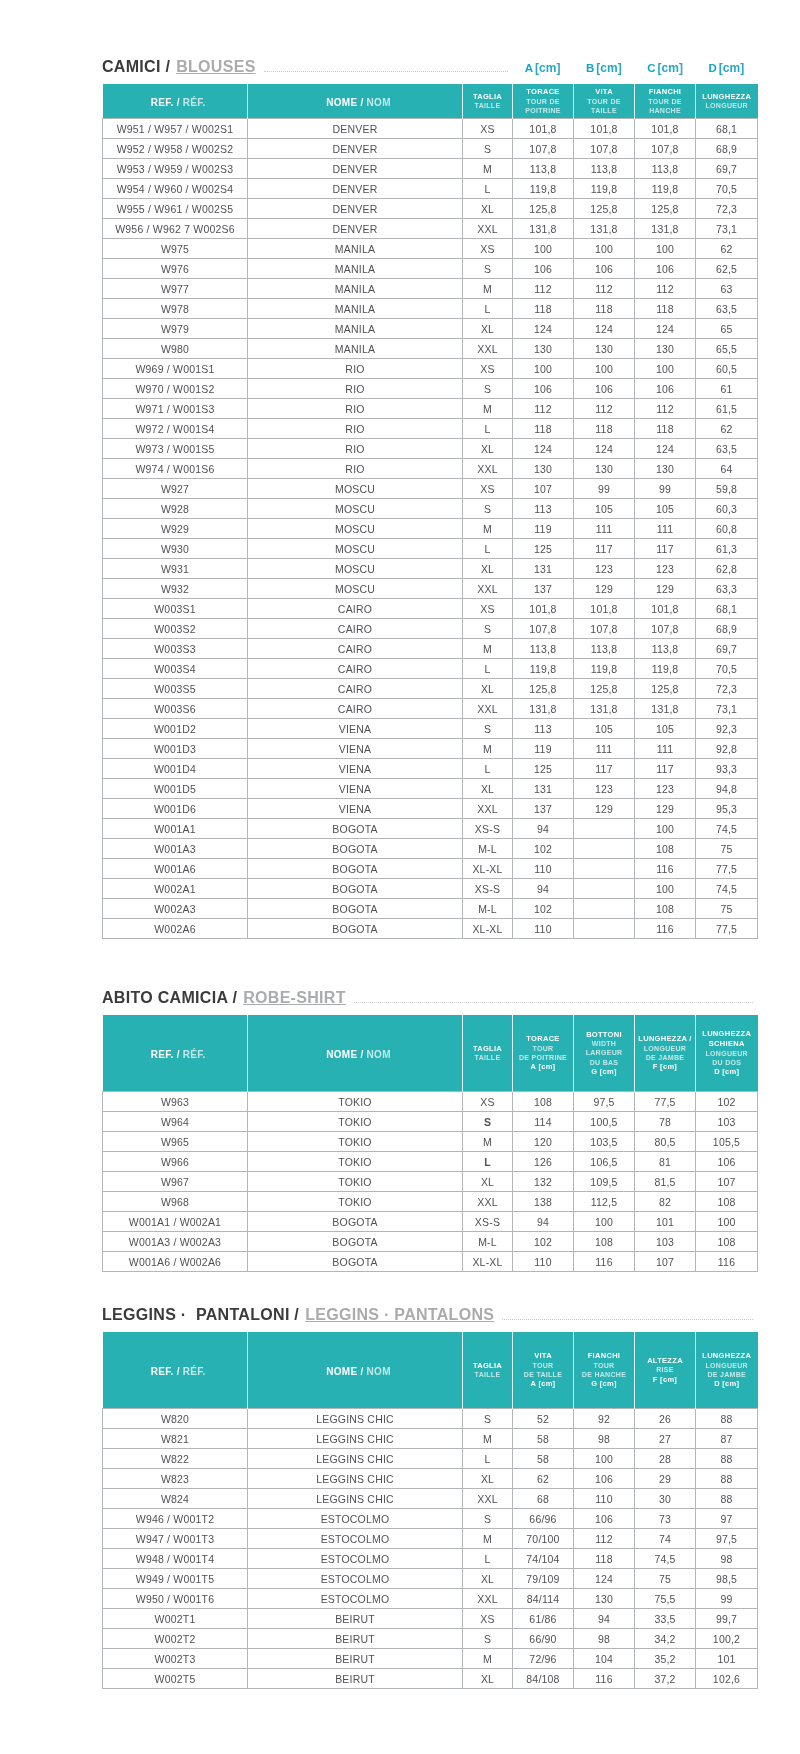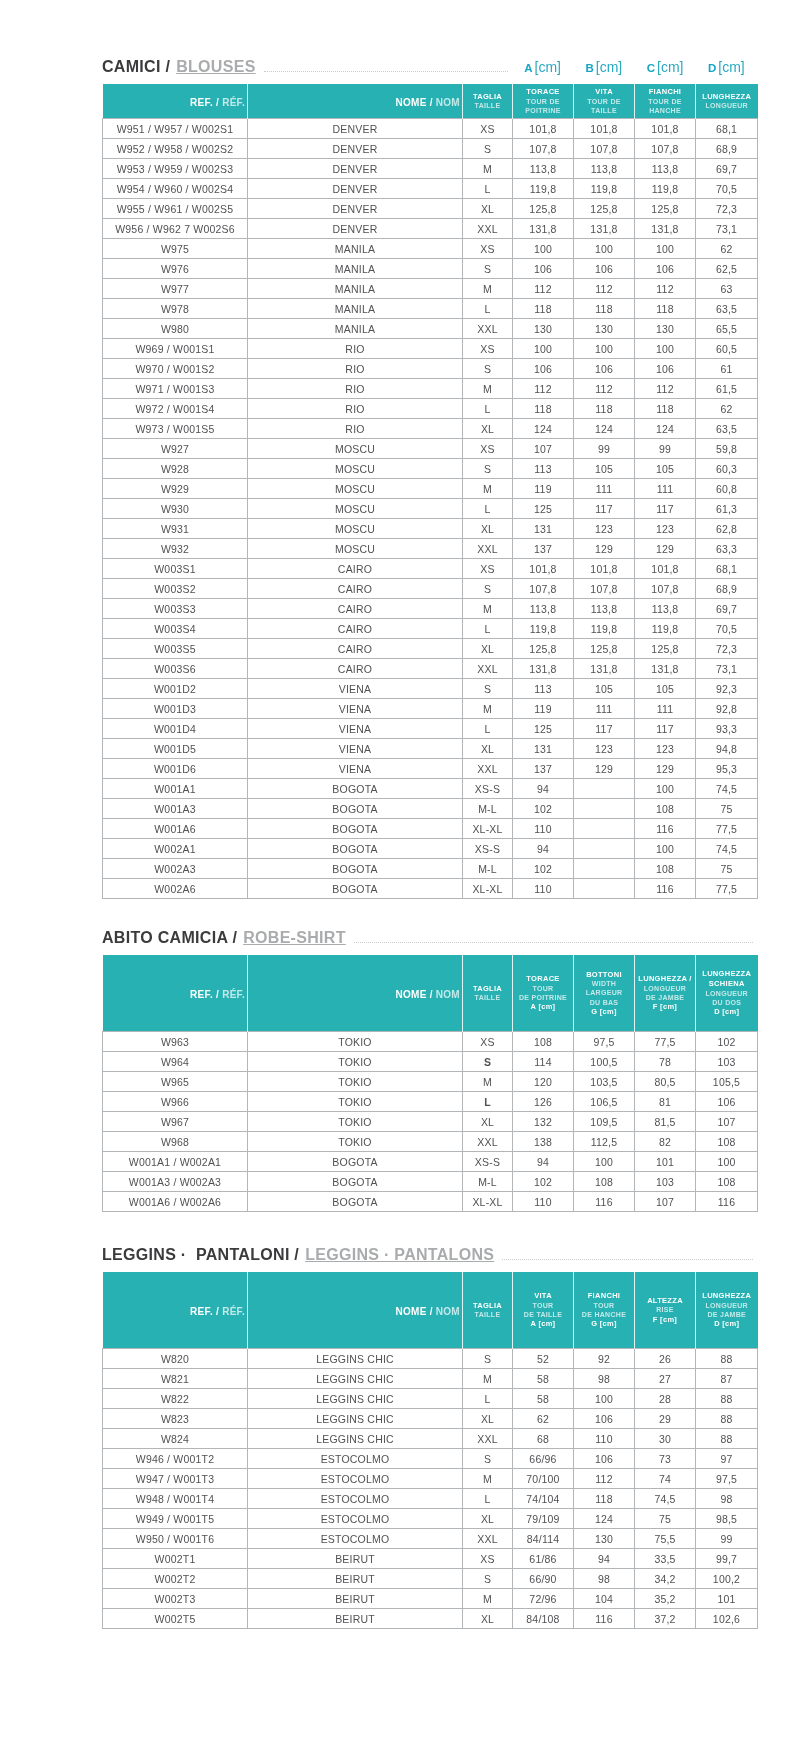--- a/index.html
+++ b/index.html
@@ -16,7 +16,7 @@
   .leader{flex:1;border-bottom:1px dotted #c9cbcd;margin:0 4px 4px 8px;height:1px;}
   .letters{display:flex;width:245px;flex:none;}
   .letter-cell{flex:1;text-align:center;font-size:11.5px;color:#17a6c2;font-weight:700;padding-bottom:1px;}
-  .letter-cell .u{font-weight:400;font-size:14px;margin-left:2px;color:#2aa9c0;}
+  .letter-cell .u{font-weight:700;font-size:12px;margin-left:2px;color:#2aa9c0;}
 
   table.size-table{border-collapse:collapse;table-layout:fixed;width:655px;background:#fff;}
   table.size-table td{border:1px solid #b3b6b8;height:17px;font-size:10.5px;color:#515154;text-align:center;padding:1px 2px;letter-spacing:.2px;white-space:nowrap;overflow:hidden;}

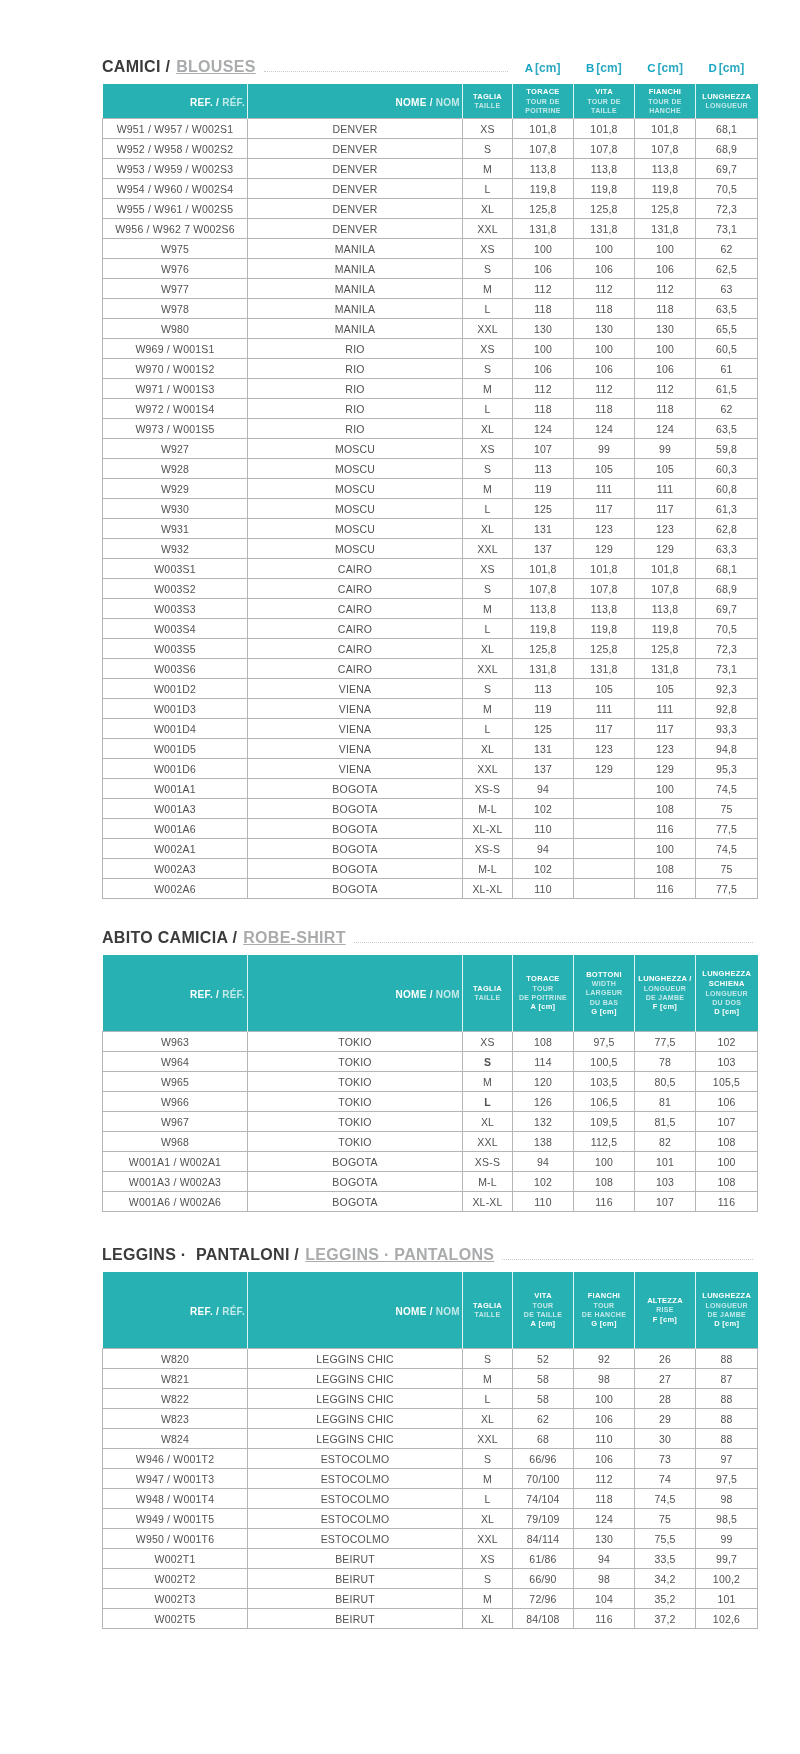--- a/index.html
+++ b/index.html
@@ -26,7 +26,7 @@
   thead th{background:#27b1b2;border:none;vertical-align:middle;padding:3px 2px;height:28px;}
   thead th + th{border-left:1px solid rgba(255,255,255,.85);}
   table.hdr-tall thead th{height:70px;}
-  th.left{text-align:right;padding-left:9px;}
+  th.left{text-align:center;padding-left:9px;}
   .hb{display:block;font-size:7.5px;font-weight:700;color:#ffffff;letter-spacing:.3px;line-height:1.3;text-align:center;}
   .hl{display:block;font-size:7px;font-weight:700;color:rgba(255,255,255,.72);letter-spacing:.3px;line-height:1.3;text-align:center;}
   .hib{font-size:10px;font-weight:700;color:#ffffff;letter-spacing:.3px;}

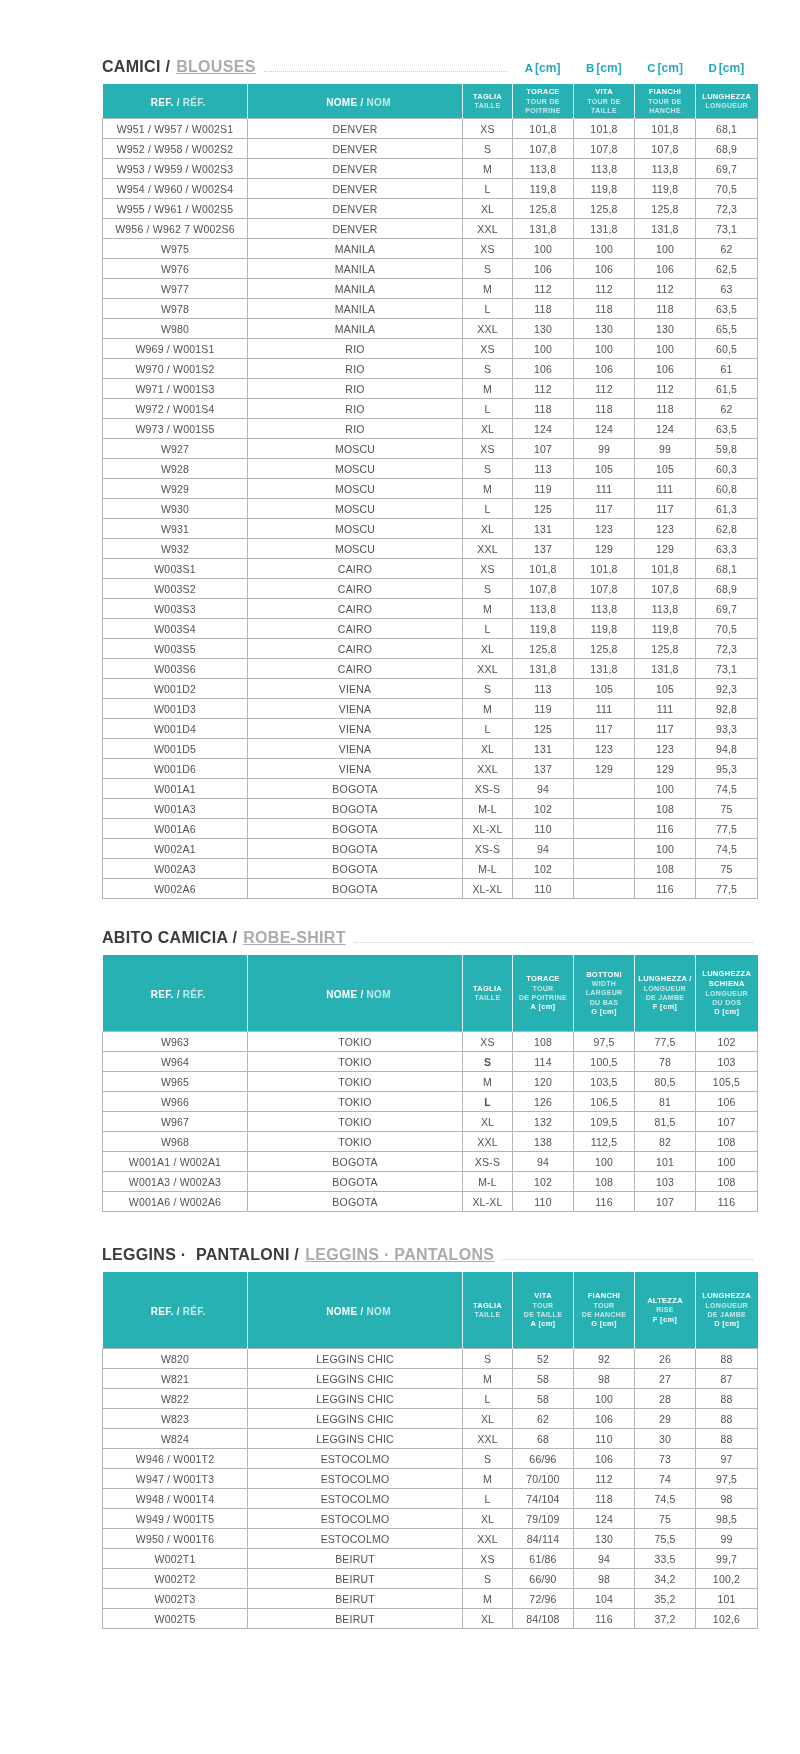--- a/index.html
+++ b/index.html
@@ -179,6 +179,15 @@
             <td class="val">63,5</td>
           </tr>
           <tr>
+            <td class="ref">W979</td>
+            <td class="name">MANILA</td>
+            <td class="val">XL</td>
+            <td class="val">124</td>
+            <td class="val">124</td>
+            <td class="val">124</td>
+            <td class="val">65</td>
+          </tr>
+          <tr>
             <td class="ref">W980</td>
             <td class="name">MANILA</td>
             <td class="val">XXL</td>

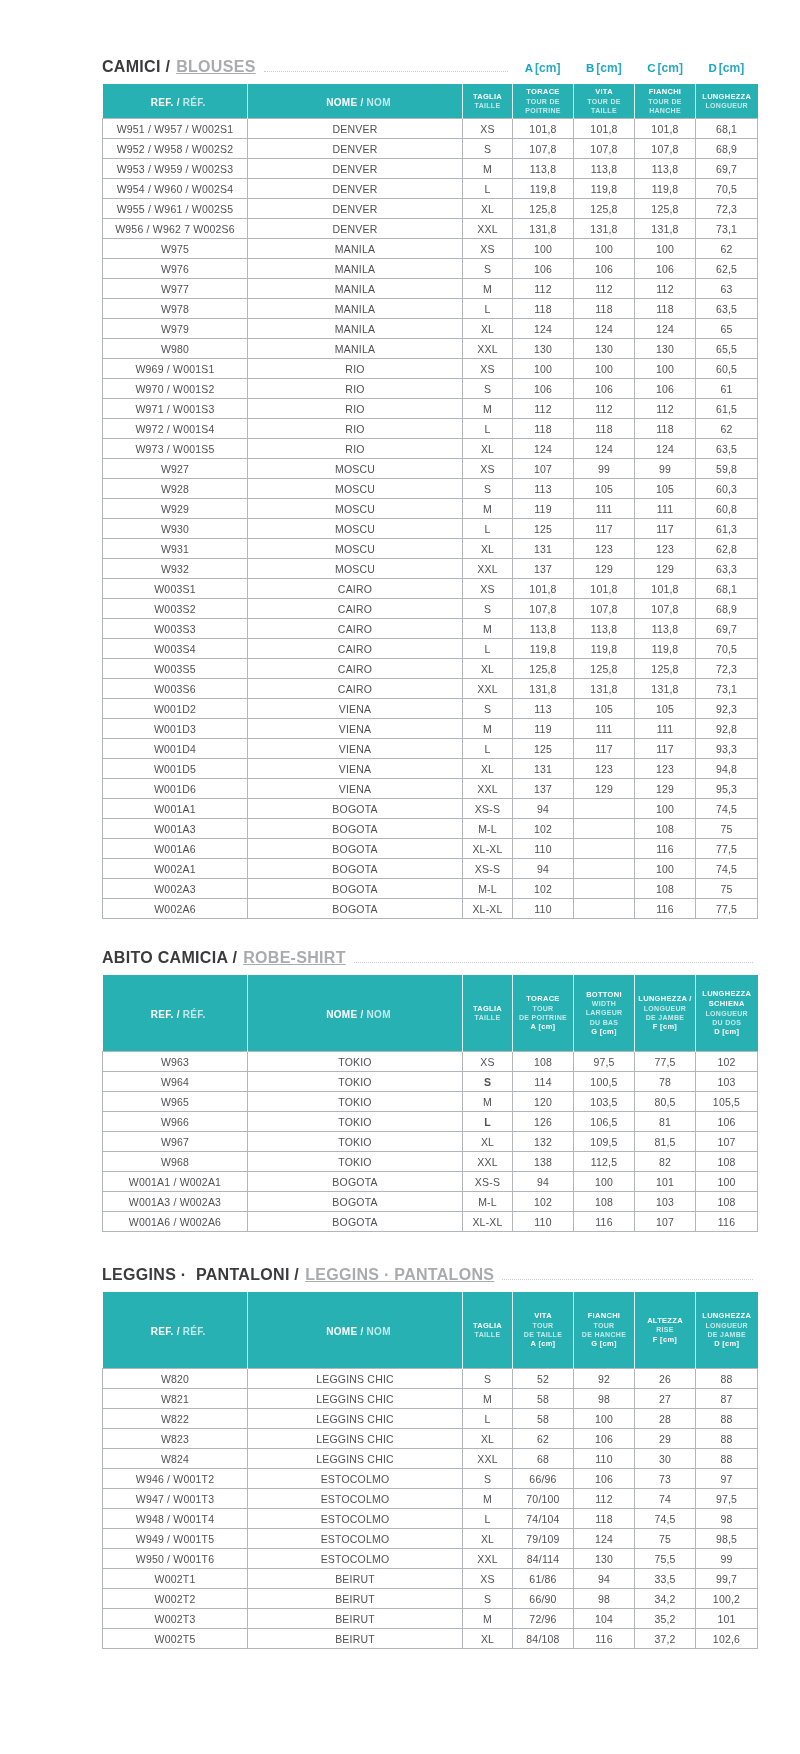--- a/index.html
+++ b/index.html
@@ -242,6 +242,15 @@
             <td class="val">63,5</td>
           </tr>
           <tr>
+            <td class="ref">W974 / W001S6</td>
+            <td class="name">RIO</td>
+            <td class="val">XXL</td>
+            <td class="val">130</td>
+            <td class="val">130</td>
+            <td class="val">130</td>
+            <td class="val">64</td>
+          </tr>
+          <tr>
             <td class="ref">W927</td>
             <td class="name">MOSCU</td>
             <td class="val">XS</td>

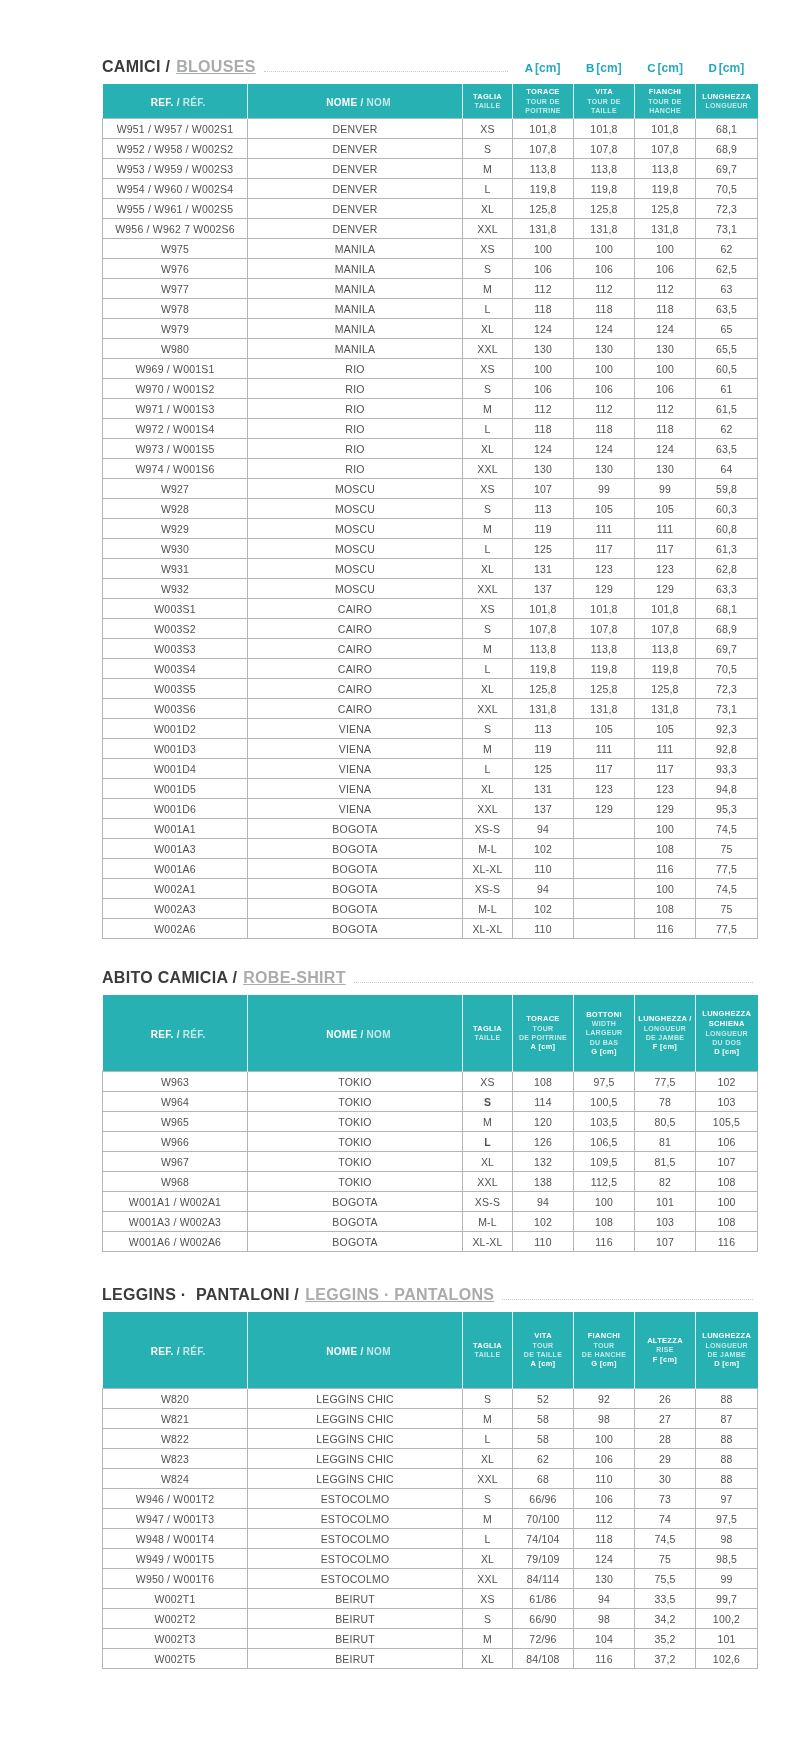--- a/index.html
+++ b/index.html
@@ -7,7 +7,7 @@
   #doc{box-sizing:border-box;width:800px;padding:58px 0 0 66px;}
 
   .section{width:655px;padding-left:36px;}
-  .section-abito{margin-top:30px;}
+  .section-abito{margin-top:50px;}
   .section-leggins{margin-top:34px;}
 
   .title-row{display:flex;align-items:flex-end;width:655px;margin-bottom:8px;}

